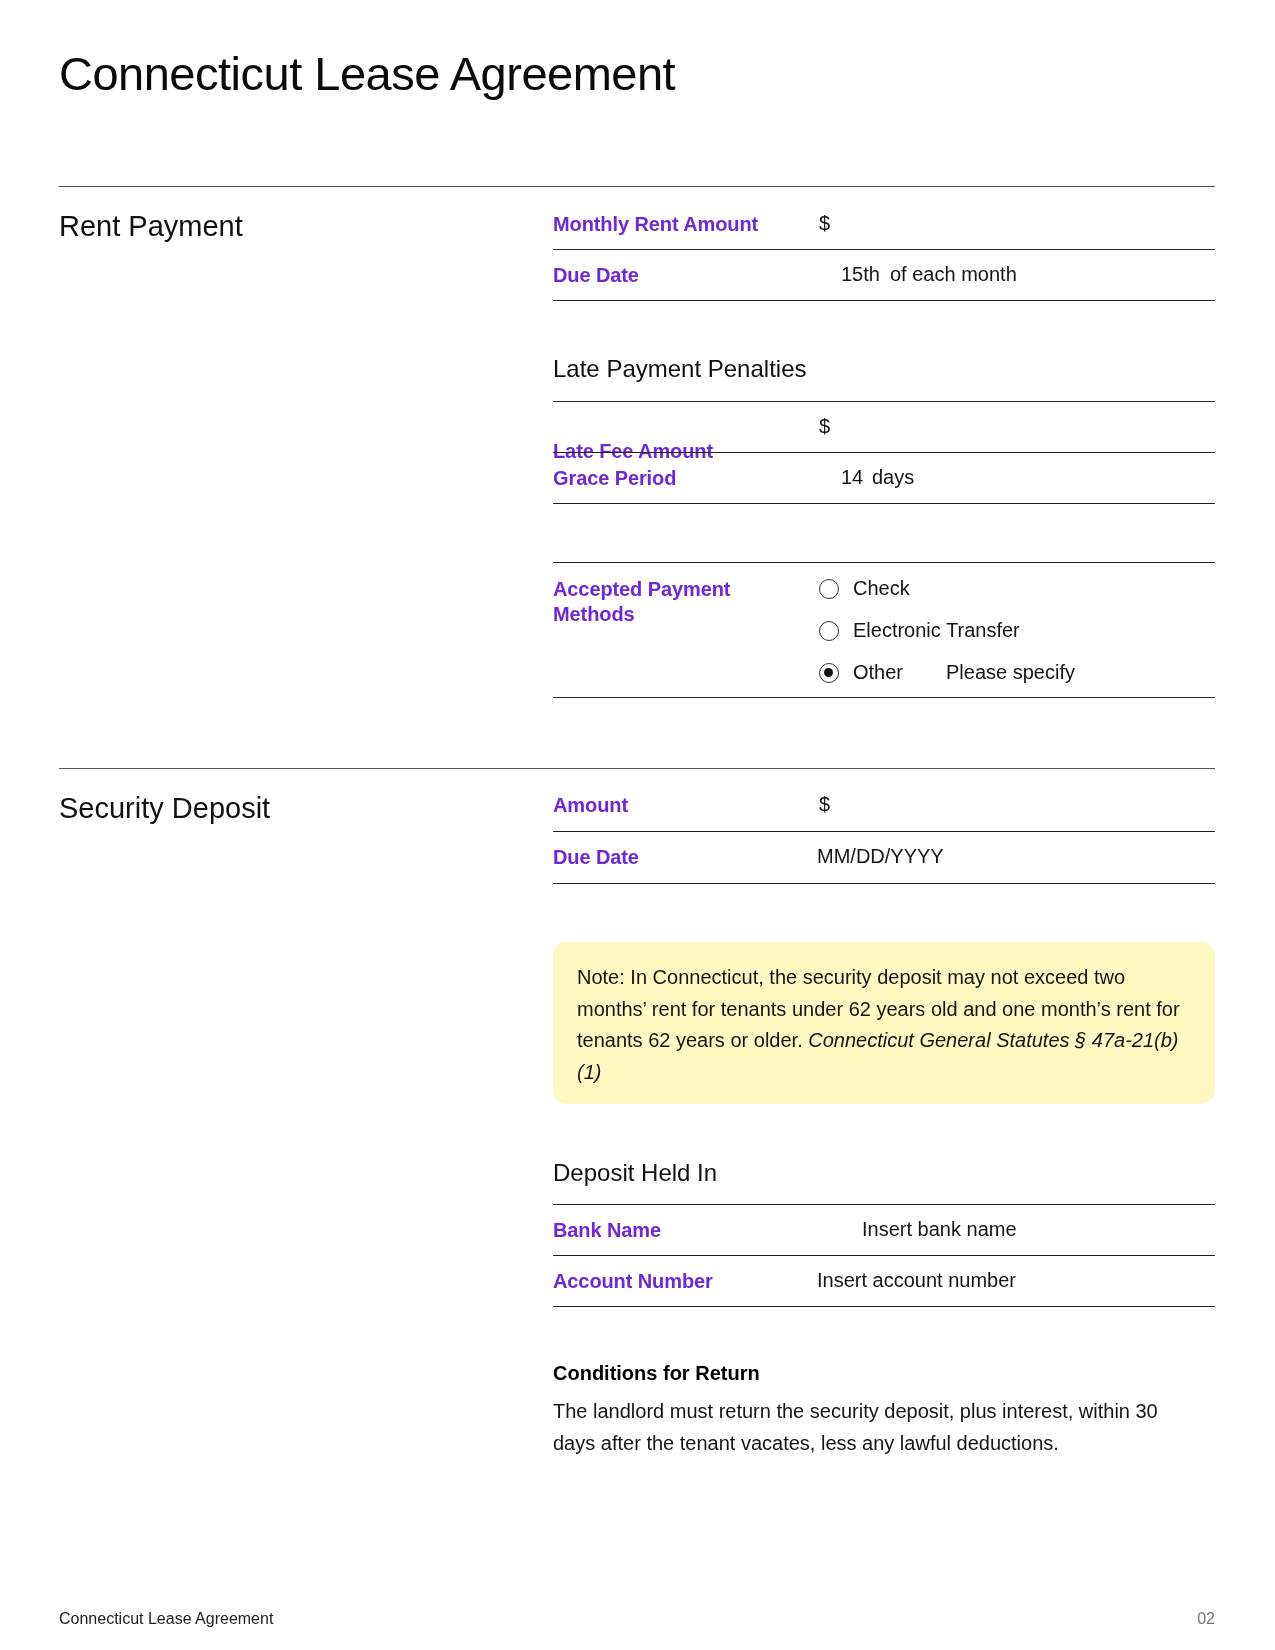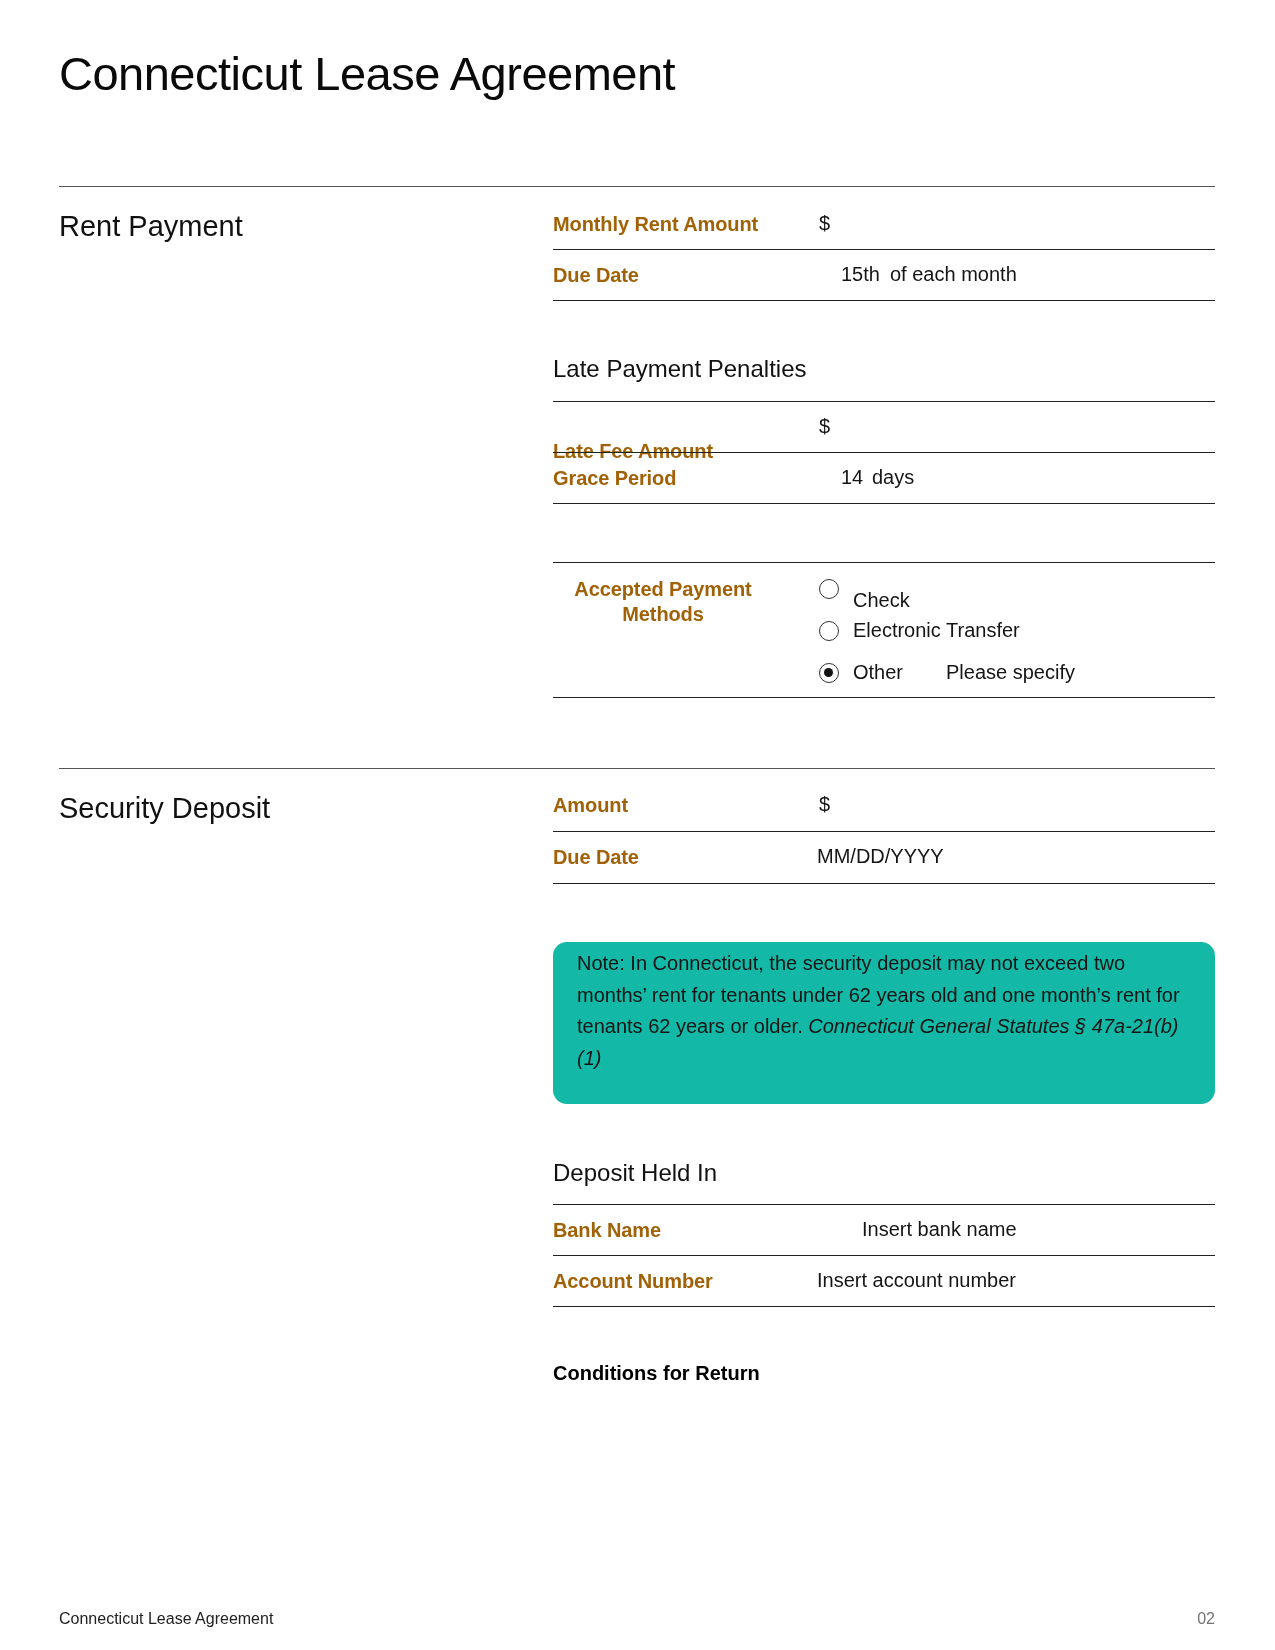--- a/index.html
+++ b/index.html
@@ -11,7 +11,7 @@
   .rule { left: 553px; width: 662px; height: 0; border-top: 1.3px solid #222; }
   .section-title { left: 59px; font-size: 29px; font-weight: 400; color: #111; text-align: center; }
   .sub-title { left: 553px; font-size: 24px; font-weight: 400; color: #111; }
-  .label { left: 553px; font-size: 20px; font-weight: 700; color: #a16207; letter-spacing: -0.1px; line-height: 25px; text-align: center; }
+  .label { left: 553px; font-size: 20px; font-weight: 700; color: #6d28d9; letter-spacing: -0.1px; line-height: 25px; }
   .value { font-size: 20px; color: #151515; }
   .radio { width: 20px; height: 20px; border-radius: 50%; border: 1.5px solid #333; background: #fff; position: absolute; left: 819px; }
   .radio.checked::after { content: ""; position: absolute; left: 4px; top: 4px; width: 9px; height: 9px; border-radius: 50%; background: #111; }

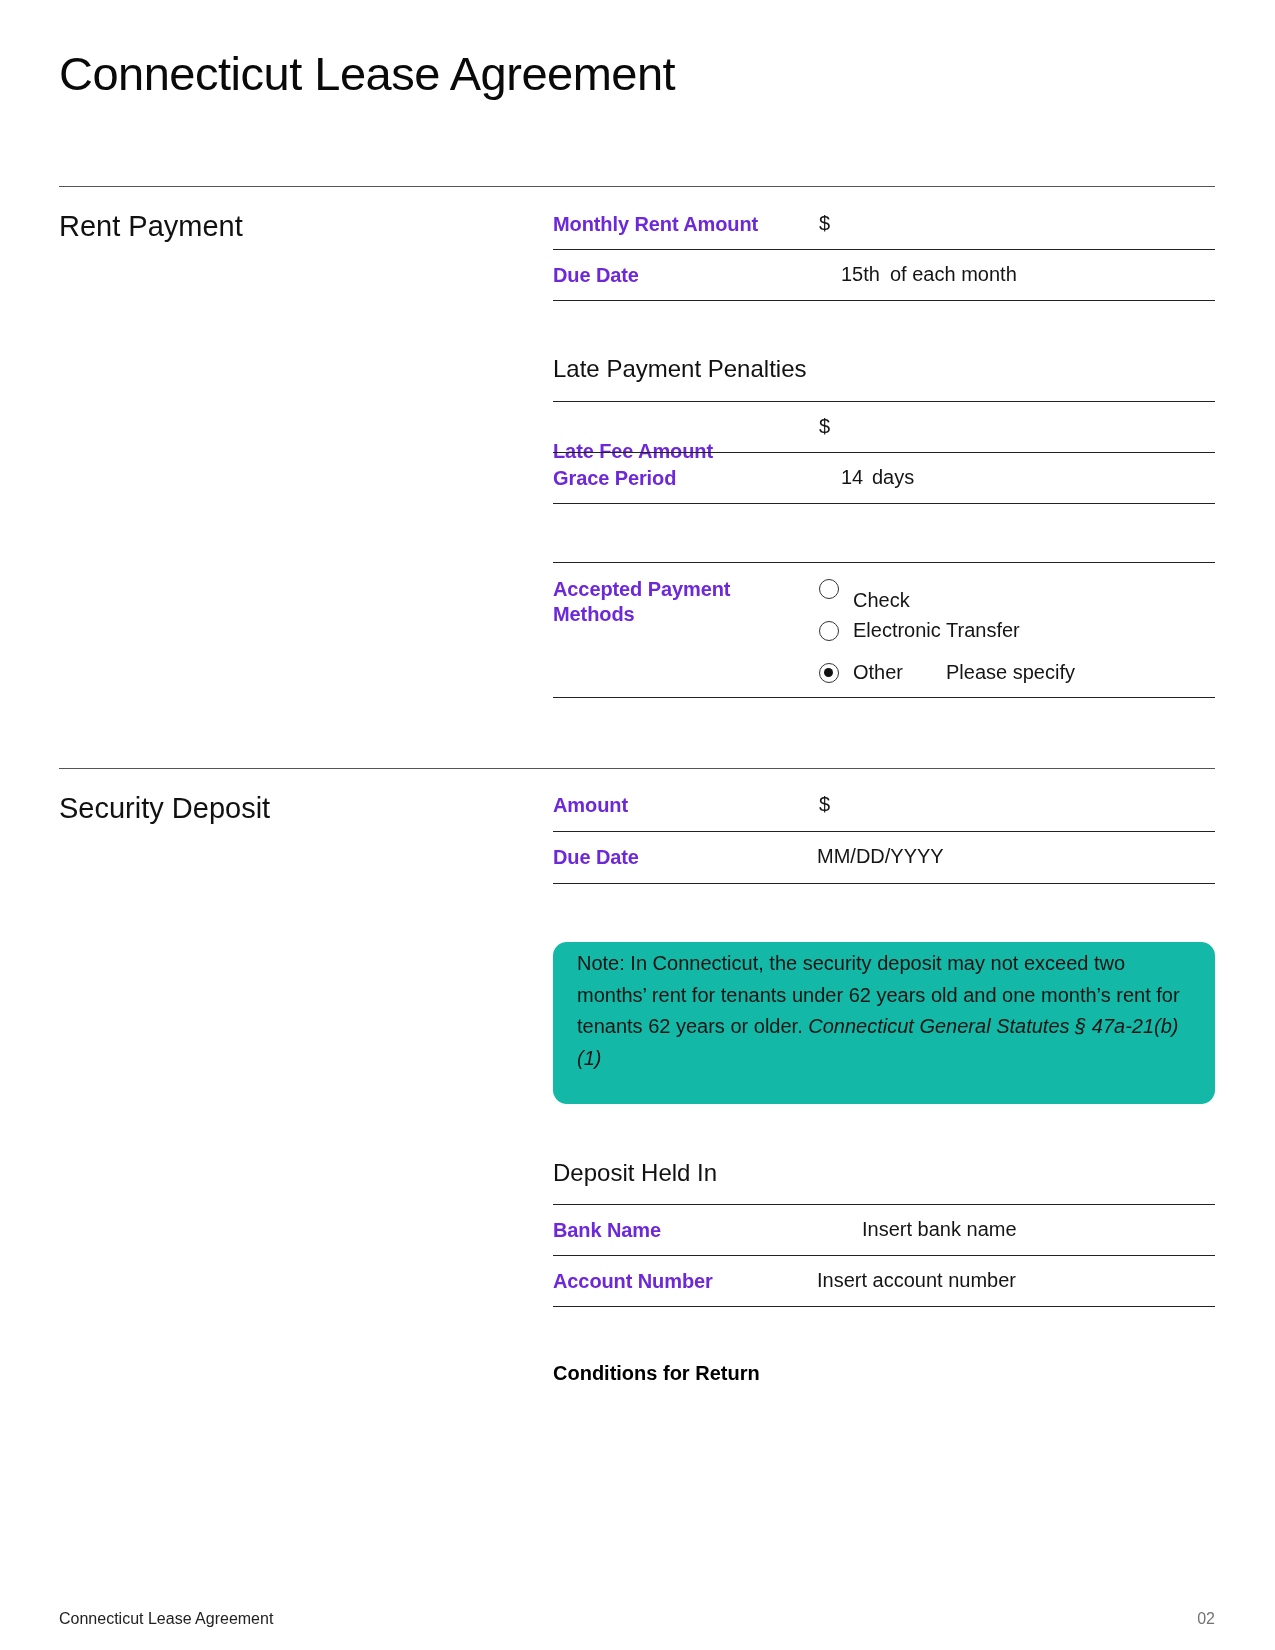--- a/index.html
+++ b/index.html
@@ -58,7 +58,7 @@
 <div class="abs label" style="top:577px; width:220px;">Accepted Payment Methods</div>
 
 <div class="radio" style="top:579px;"></div>
-<div class="abs radio-label" style="top:577px;margin-top:12px;">Check</div>
+<div class="abs radio-label" style="top:577px;">Check</div>
 
 <div class="radio" style="top:621px;"></div>
 <div class="abs radio-label" style="top:619px;">Electronic Transfer</div>

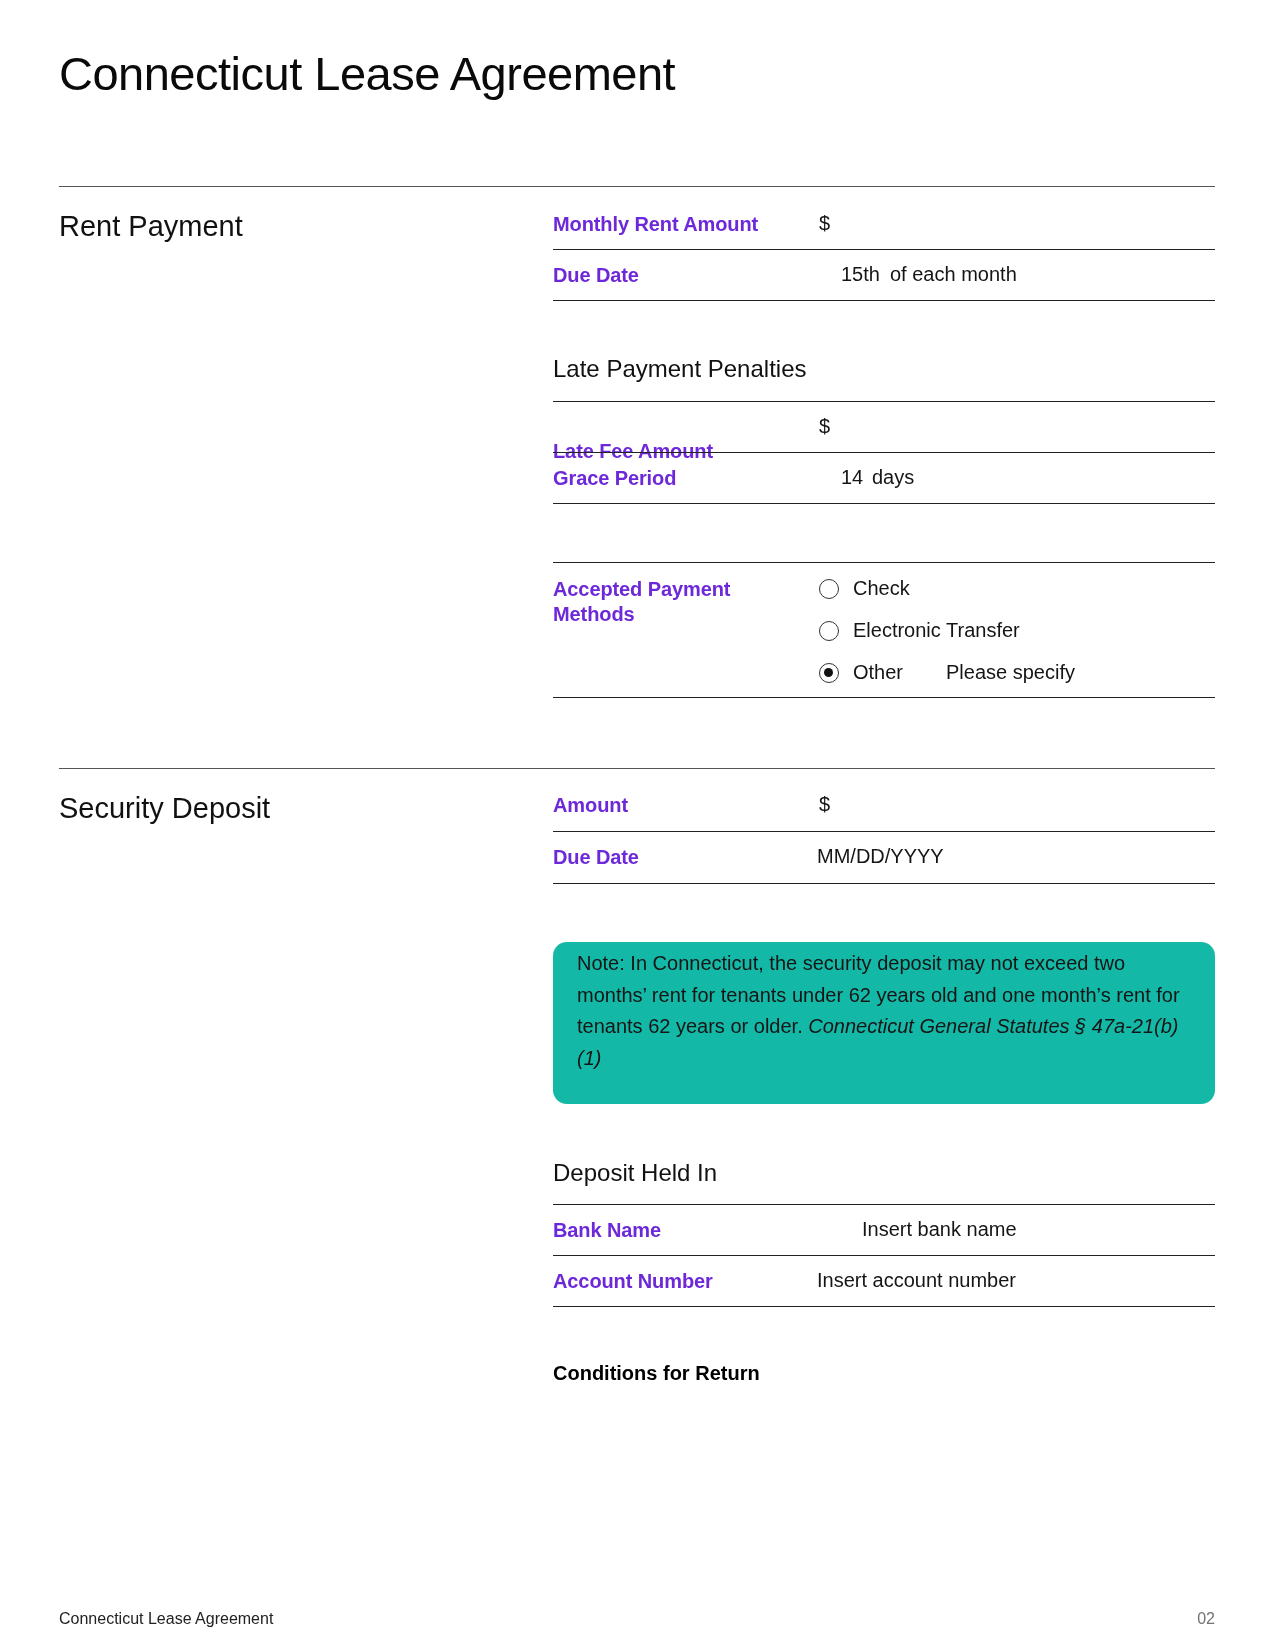--- a/index.html
+++ b/index.html
@@ -16,7 +16,7 @@
   .radio { width: 20px; height: 20px; border-radius: 50%; border: 1.5px solid #333; background: #fff; position: absolute; left: 819px; }
   .radio.checked::after { content: ""; position: absolute; left: 4px; top: 4px; width: 9px; height: 9px; border-radius: 50%; background: #111; }
   .radio-label { left: 853px; font-size: 20px; color: #151515; }
-  .note-box { left: 553px; top: 942px; width: 662px; height: 162px; background: #14b8a6; border-radius: 14px; padding: 6px 24px; font-size: 20px; line-height: 31.5px; color: #151515; }
+  .note-box { left: 553px; top: 942px; width: 662px; height: 162px; background: #fef9c3; border-radius: 14px; padding: 20px 24px; font-size: 20px; line-height: 31.5px; color: #151515; }
   .note-box em, .cond-text em { font-style: italic; }
   .cond-title { left: 553px; top: 1362px; font-size: 20px; font-weight: 700; color: #000000; }
   .cond-text { left: 553px; top: 1396px; width: 640px; font-size: 20px; line-height: 31.5px; color: #151515; }

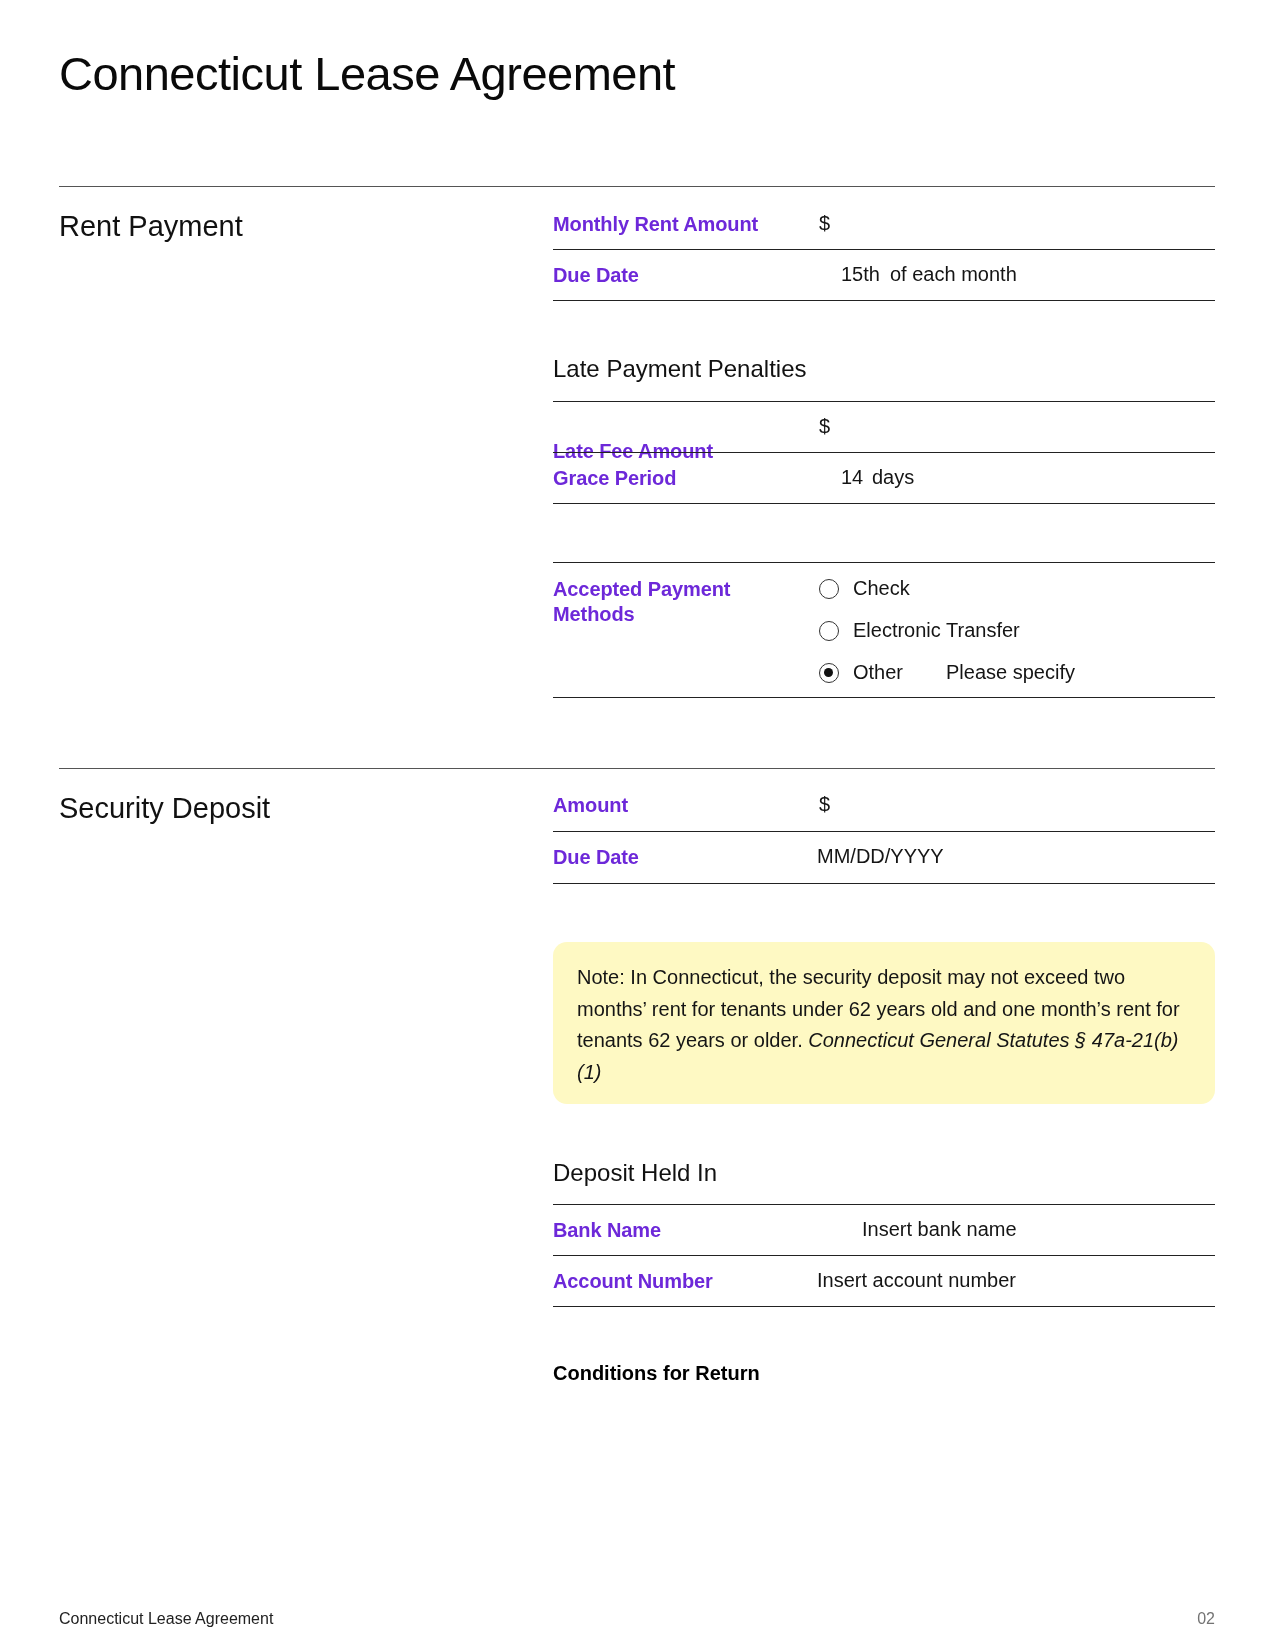--- a/index.html
+++ b/index.html
@@ -98,7 +98,7 @@
 
 <div class="abs cond-title">Conditions for Return</div>
 <div class="abs cond-text">
-  <br>
+  <span>The landlord must return the security deposit, plus interest, within 30 days after the tenant vacates, less any lawful deductions.</span><br>
 </div>
 
 <div class="abs footer-left">Connecticut Lease Agreement</div>

